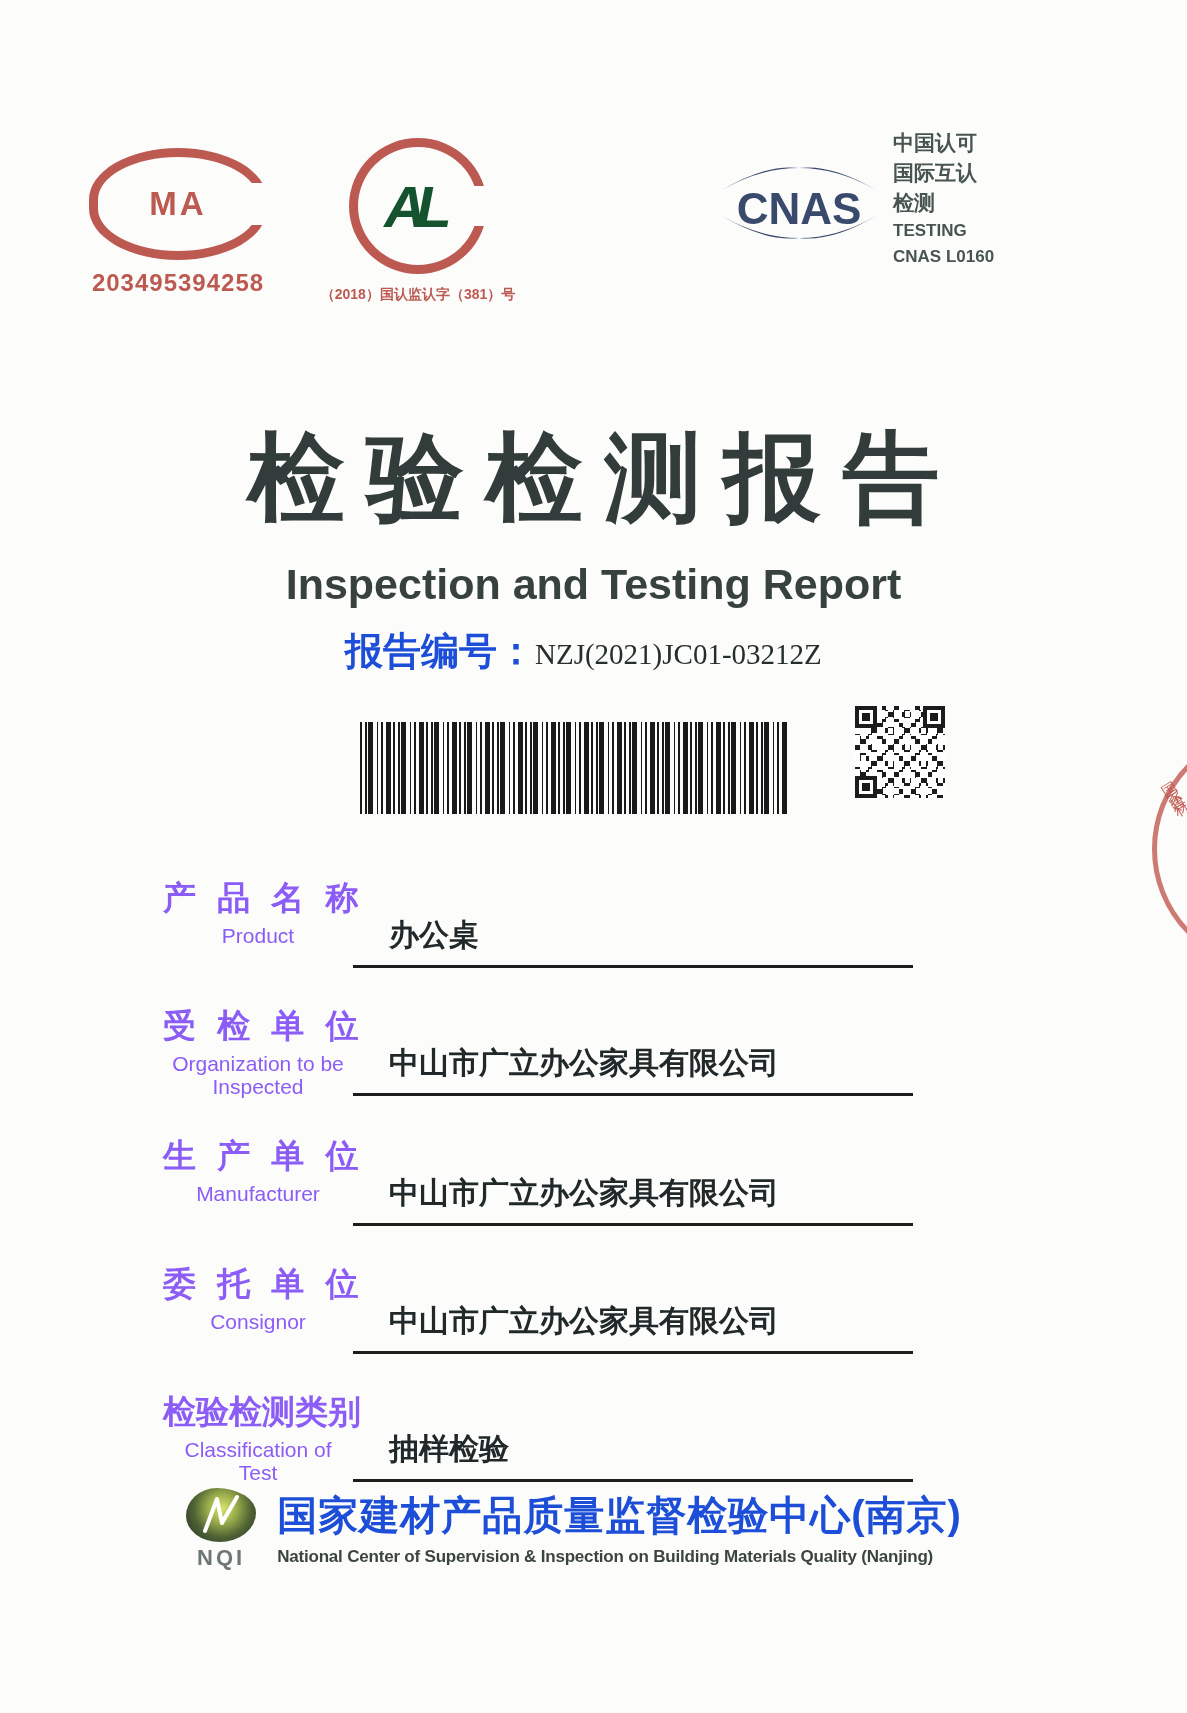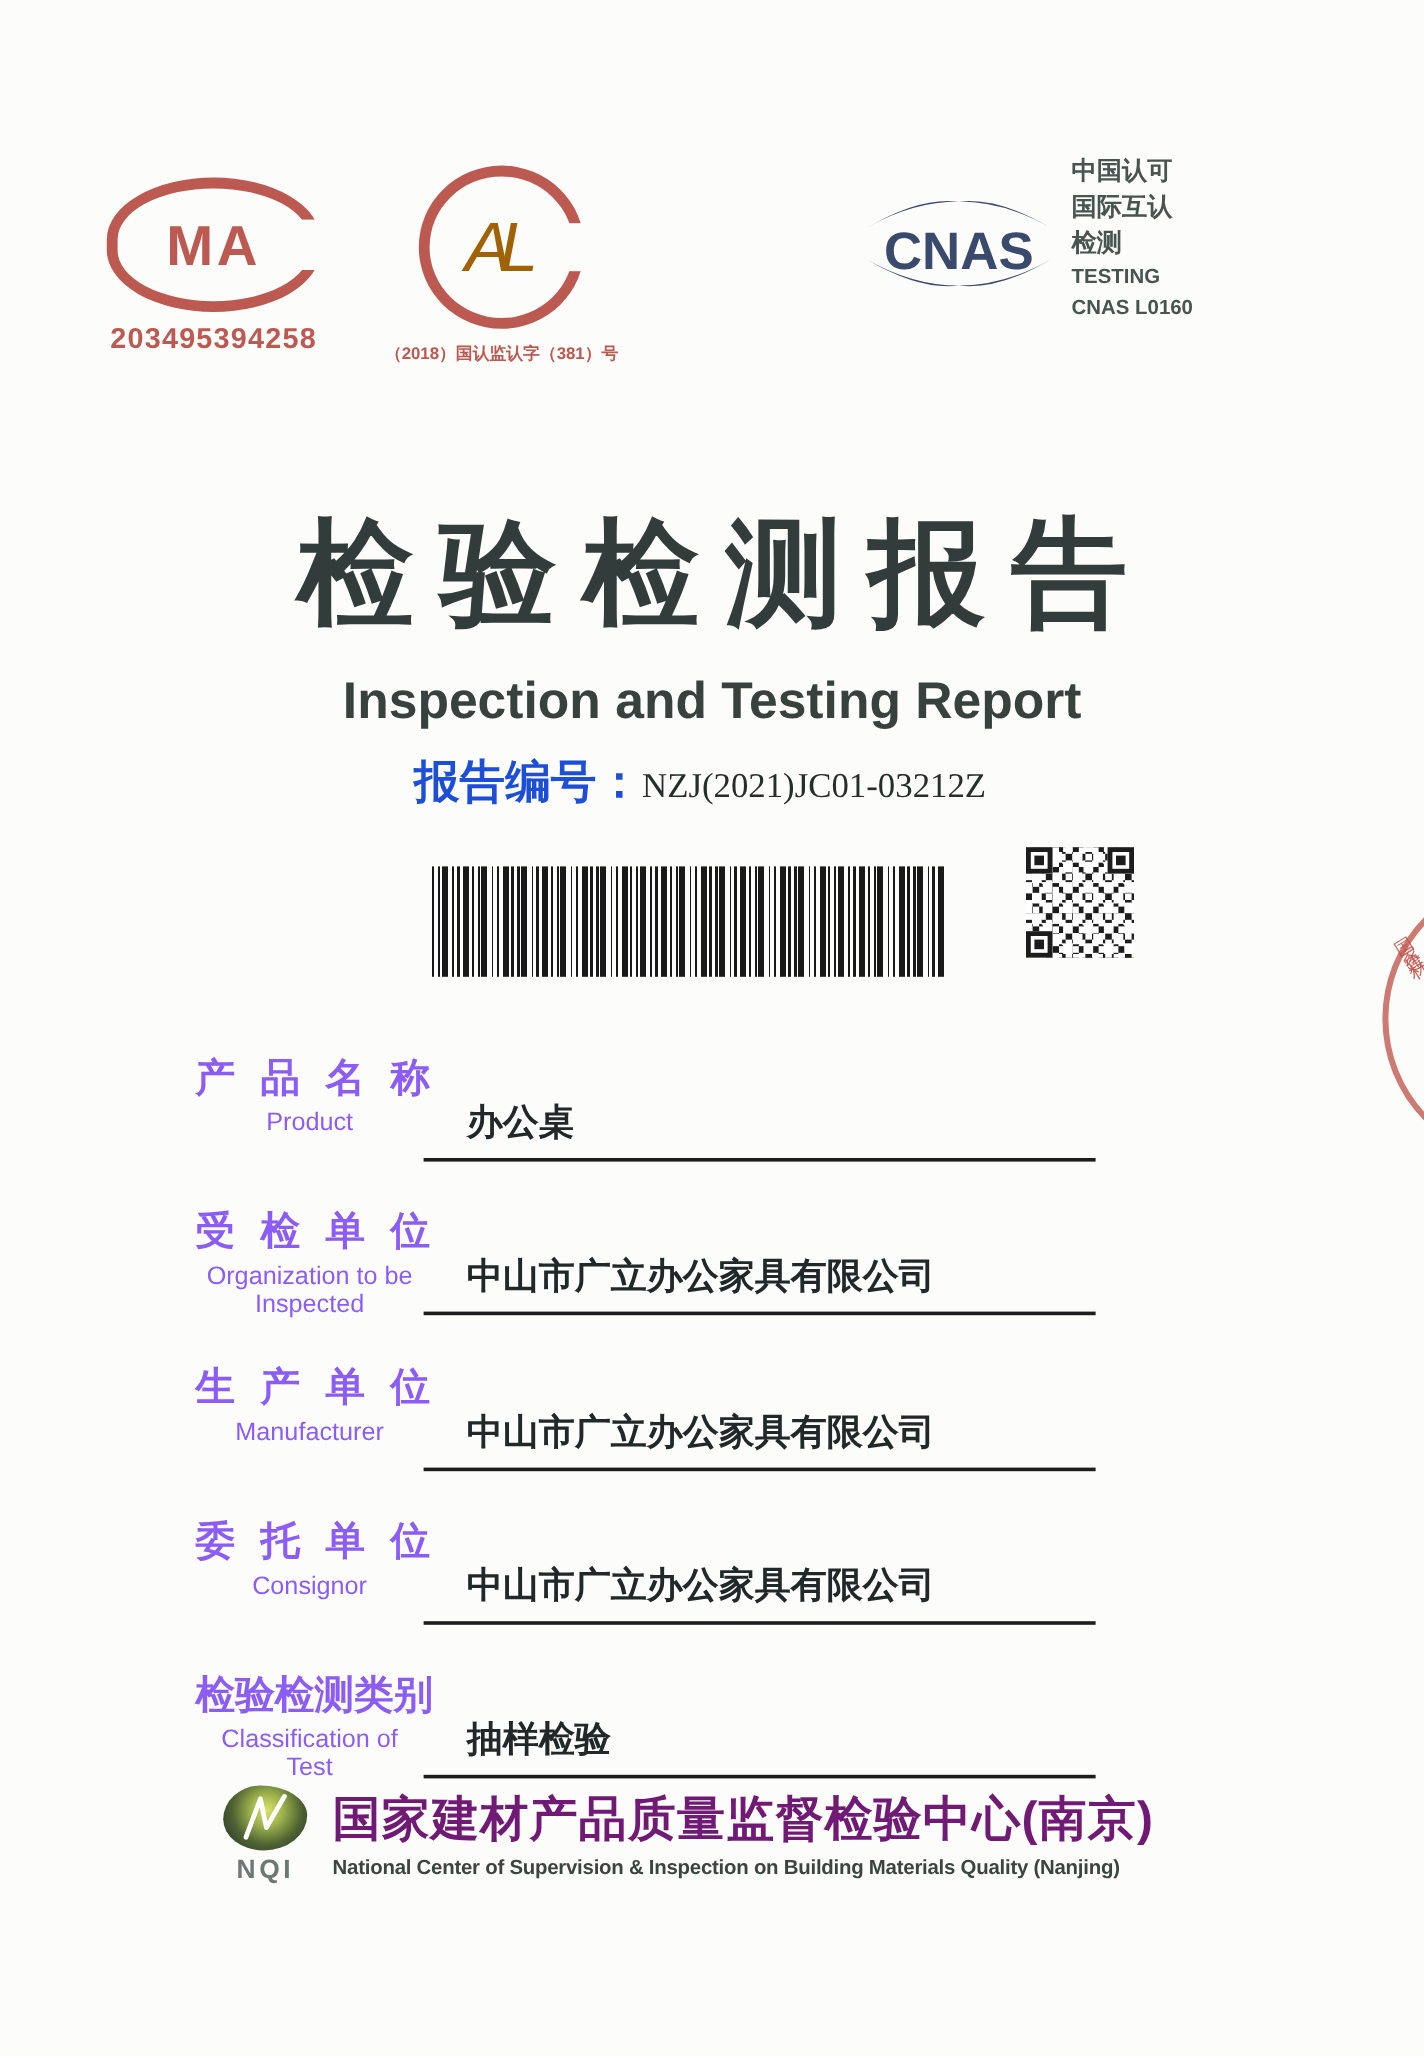--- a/index.html
+++ b/index.html
@@ -12,7 +12,7 @@
             border-radius:50%/46%;display:flex;align-items:center;justify-content:center;}
   .cma-oval::after{content:"";position:absolute;right:-12px;top:50%;transform:translateY(-50%);
             width:24px;height:42px;background:#fcfcfb;}
-  .cma-letters{font-size:47px;font-weight:bold;color:#bc5a52;letter-spacing:3px;}
+  .cma-letters{font-size:33px;font-weight:bold;color:#bc5a52;letter-spacing:3px;}
   .cma-number{margin-top:9px;font-size:24px;font-weight:bold;color:#bc5a52;letter-spacing:1px;}
 
   .cal-block{position:absolute;left:308px;top:138px;width:220px;text-align:center;}

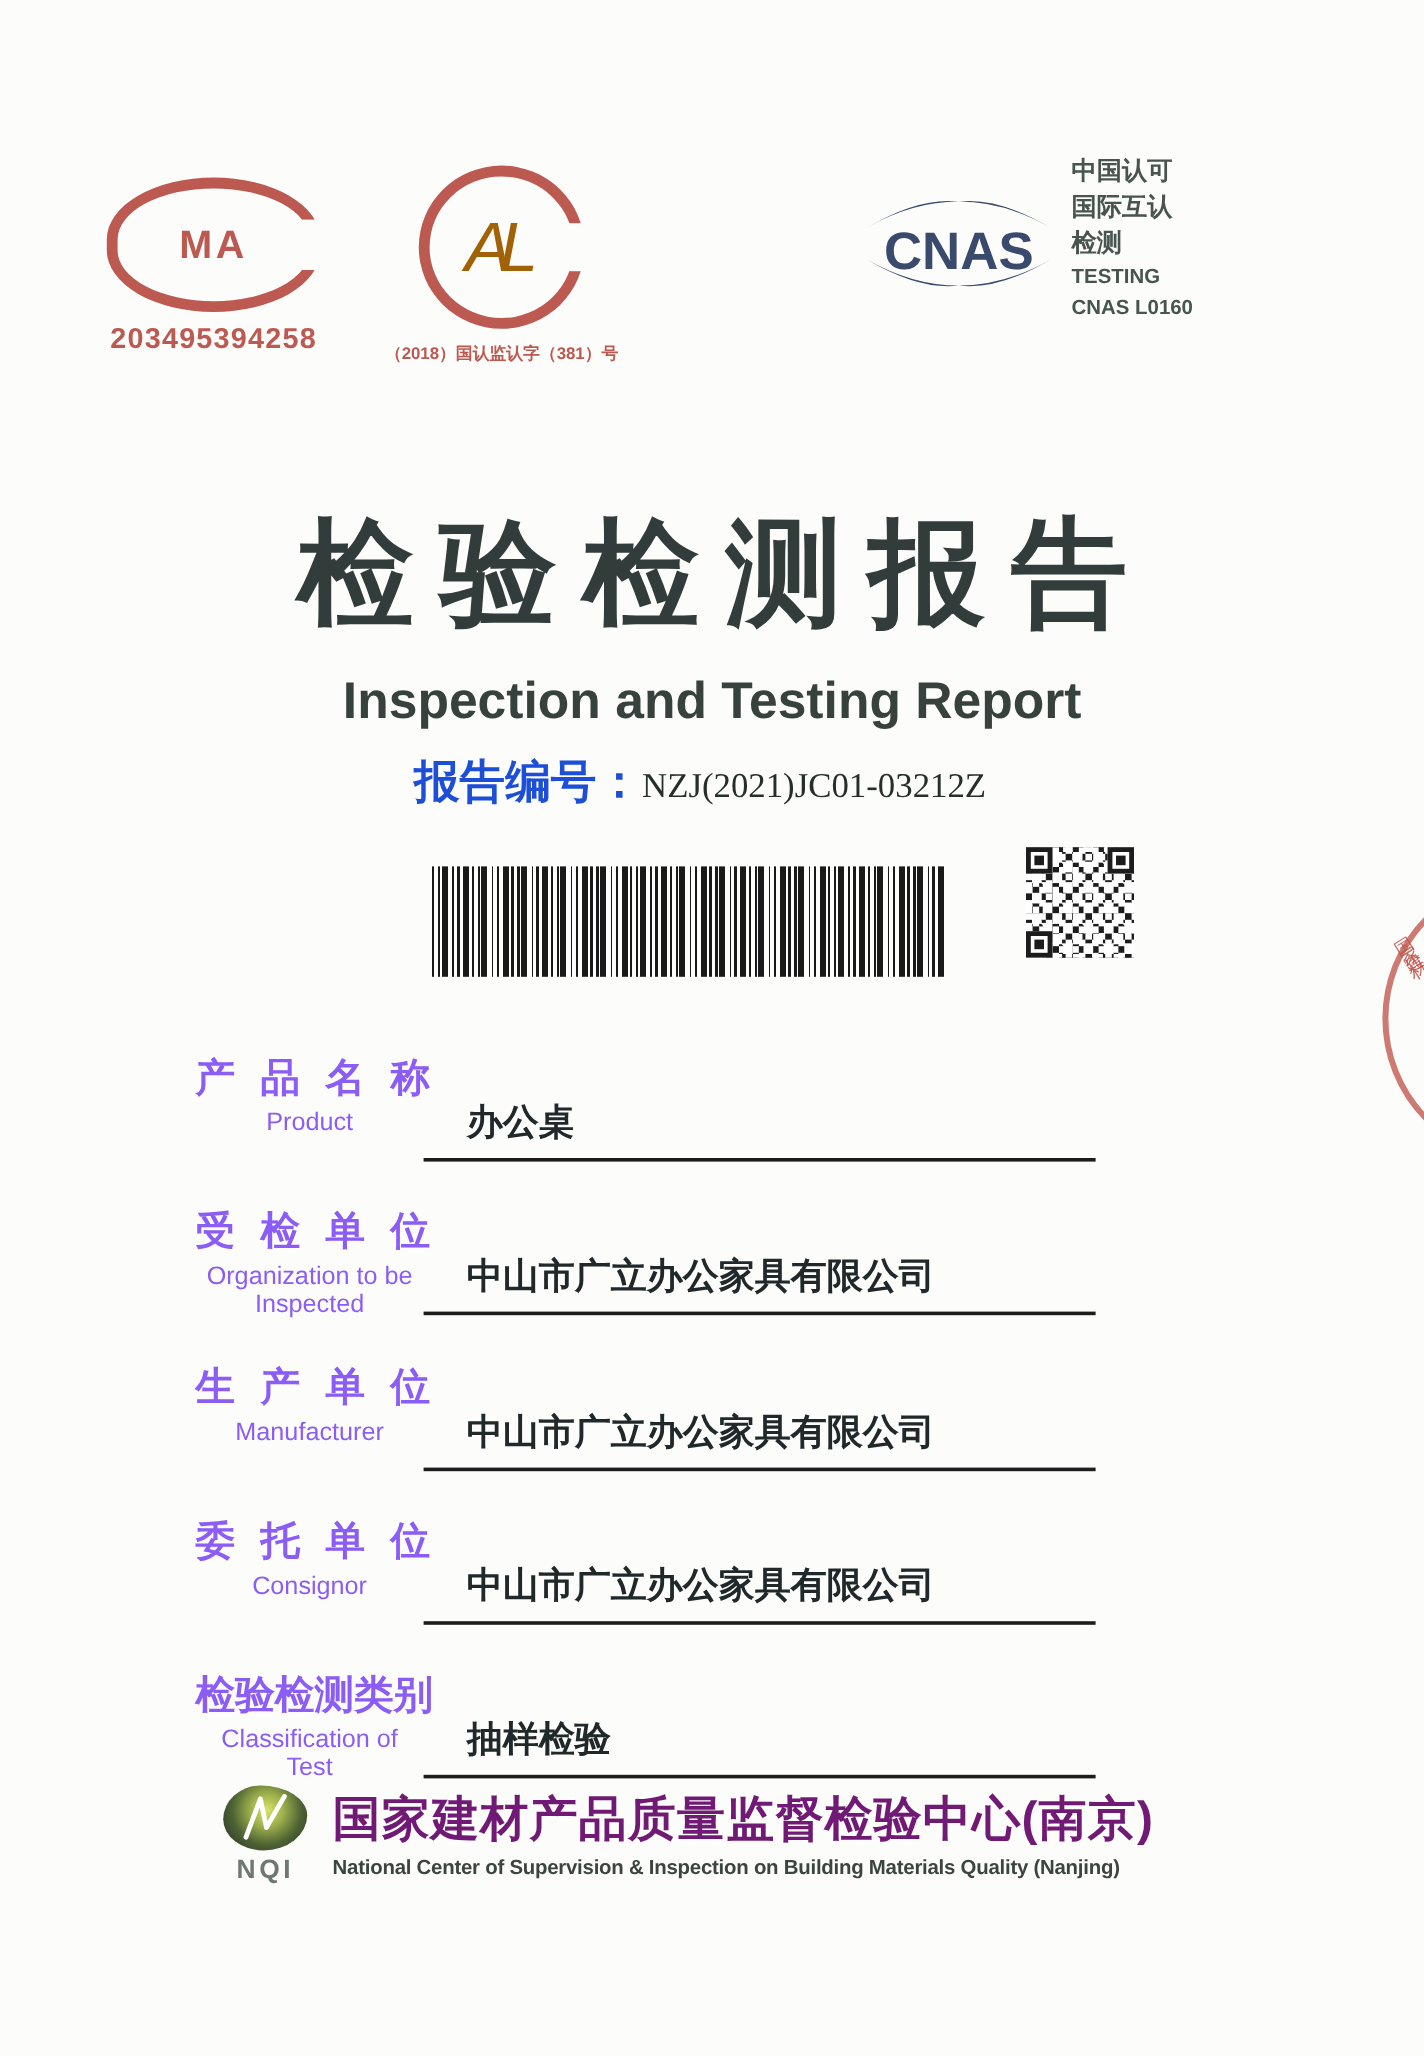--- a/index.html
+++ b/index.html
@@ -20,7 +20,7 @@
             border-radius:50%;display:flex;align-items:center;justify-content:center;}
   .cal-circle::after{content:"";position:absolute;right:-12px;top:50%;transform:translateY(-50%);
             width:22px;height:40px;background:#fcfcfb;}
-  .cal-letters{font-size:58px;font-weight:normal;color:#a16207;letter-spacing:-10px;
+  .cal-letters{font-size:58px;font-weight:bold;color:#14532d;letter-spacing:-10px;
             font-style:italic;padding-right:10px;}
   .cal-caption{margin-top:12px;font-size:14px;font-weight:bold;color:#bc5a52;white-space:nowrap;}
 

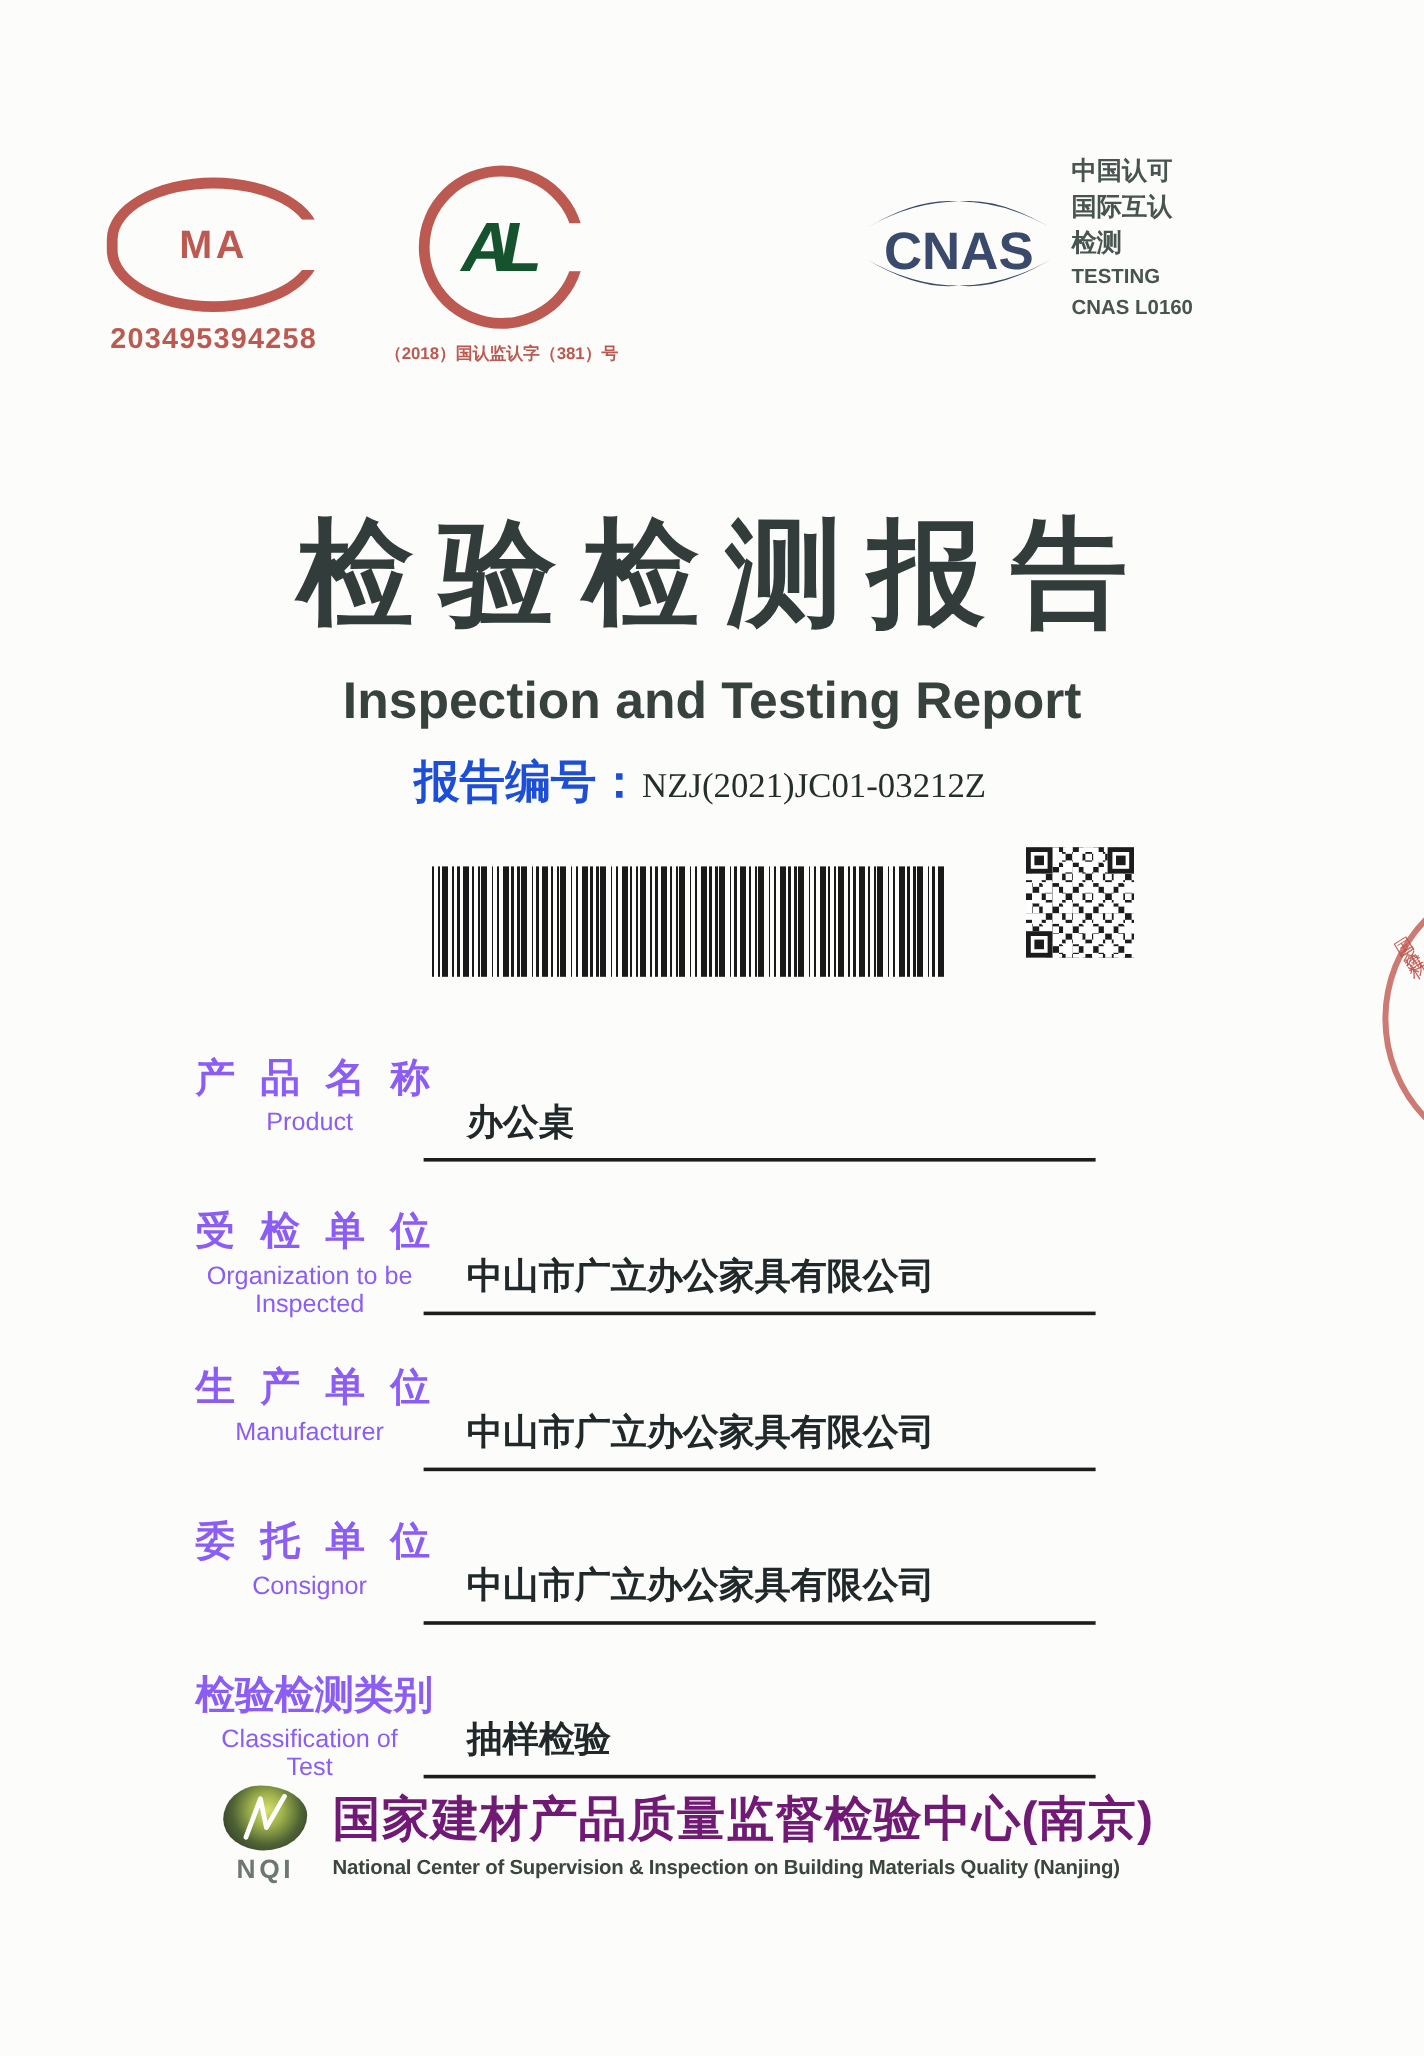--- a/index.html
+++ b/index.html
@@ -88,7 +88,7 @@
             background:radial-gradient(circle at 52% 38%,#d9e36b 0%,#9db04c 28%,#4f6334 58%,#2e392a 88%);
             display:flex;align-items:center;justify-content:center;}
   .nqi-label{margin-top:3px;font-size:22px;font-weight:bold;color:#6d7773;letter-spacing:3px;}
-  .org .zh{font-size:40px;font-weight:bold;color:#701a75;letter-spacing:1px;white-space:nowrap;}
+  .org .zh{font-size:40px;font-weight:bold;color:#1d4ed8;letter-spacing:1px;white-space:nowrap;}
   .org .en{margin-top:4px;font-size:17px;font-weight:bold;color:#3a453d;letter-spacing:-0.2px;white-space:nowrap;}
 </style>
 </head>

